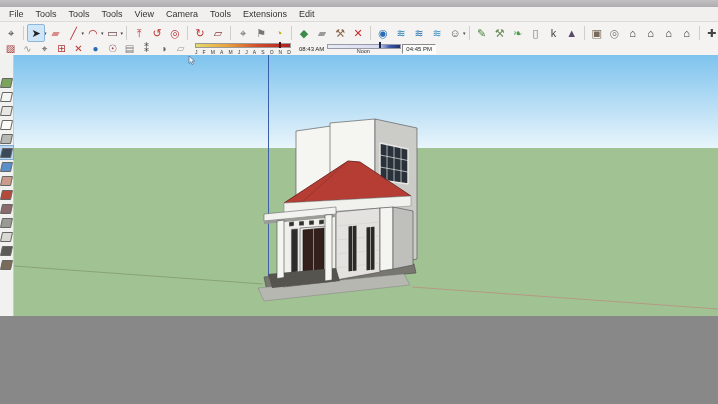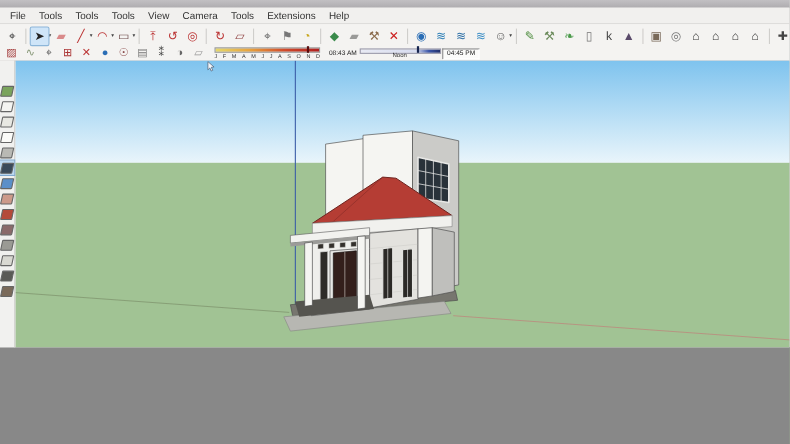--- a/index.html
+++ b/index.html
@@ -70,7 +70,7 @@
       <span class="menu-item">Camera</span>
       <span class="menu-item">Tools</span>
       <span class="menu-item">Extensions</span>
-      <span class="menu-item">Help</span>
+      <span class="menu-item">Edit</span>
     </div>
 
   <div class="toolbar">

